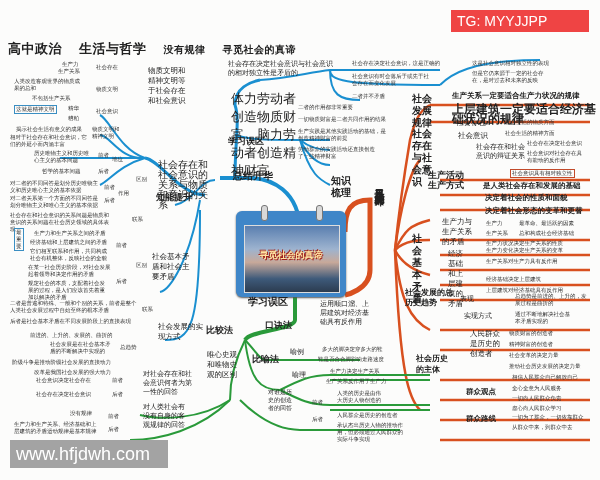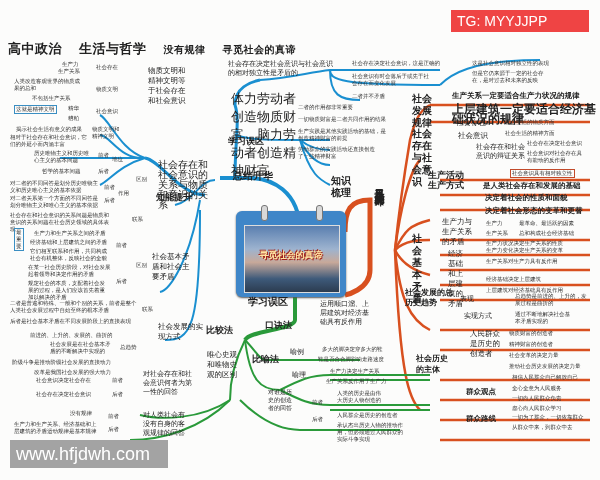--- a/index.html
+++ b/index.html
@@ -176,7 +176,7 @@
 <div class="t" style="left:112px;top:377px;">前者</div>
 <div class="t" style="left:36px;top:391px;">社会存在决定社会意识</div>
 <div class="t" style="left:112px;top:391px;">后者</div>
-<div class="m" style="left:143px;top:403px;width:42px;font-size:7px;line-height:9px;margin-top:8px;">对人类社会有没有自身的客观规律的回答</div>
+<div class="m" style="left:143px;top:403px;width:42px;font-size:7px;line-height:9px;">对人类社会有没有自身的客观规律的回答</div>
 <div class="t" style="left:70px;top:410px;">没有规律</div>
 <div class="t" style="left:108px;top:413px;">前者</div>
 <div class="t" style="left:14px;top:421px;width:86px;white-space:normal;">生产力和生产关系、经济基础和上层建筑的矛盾运动规律是基本规律</div>

